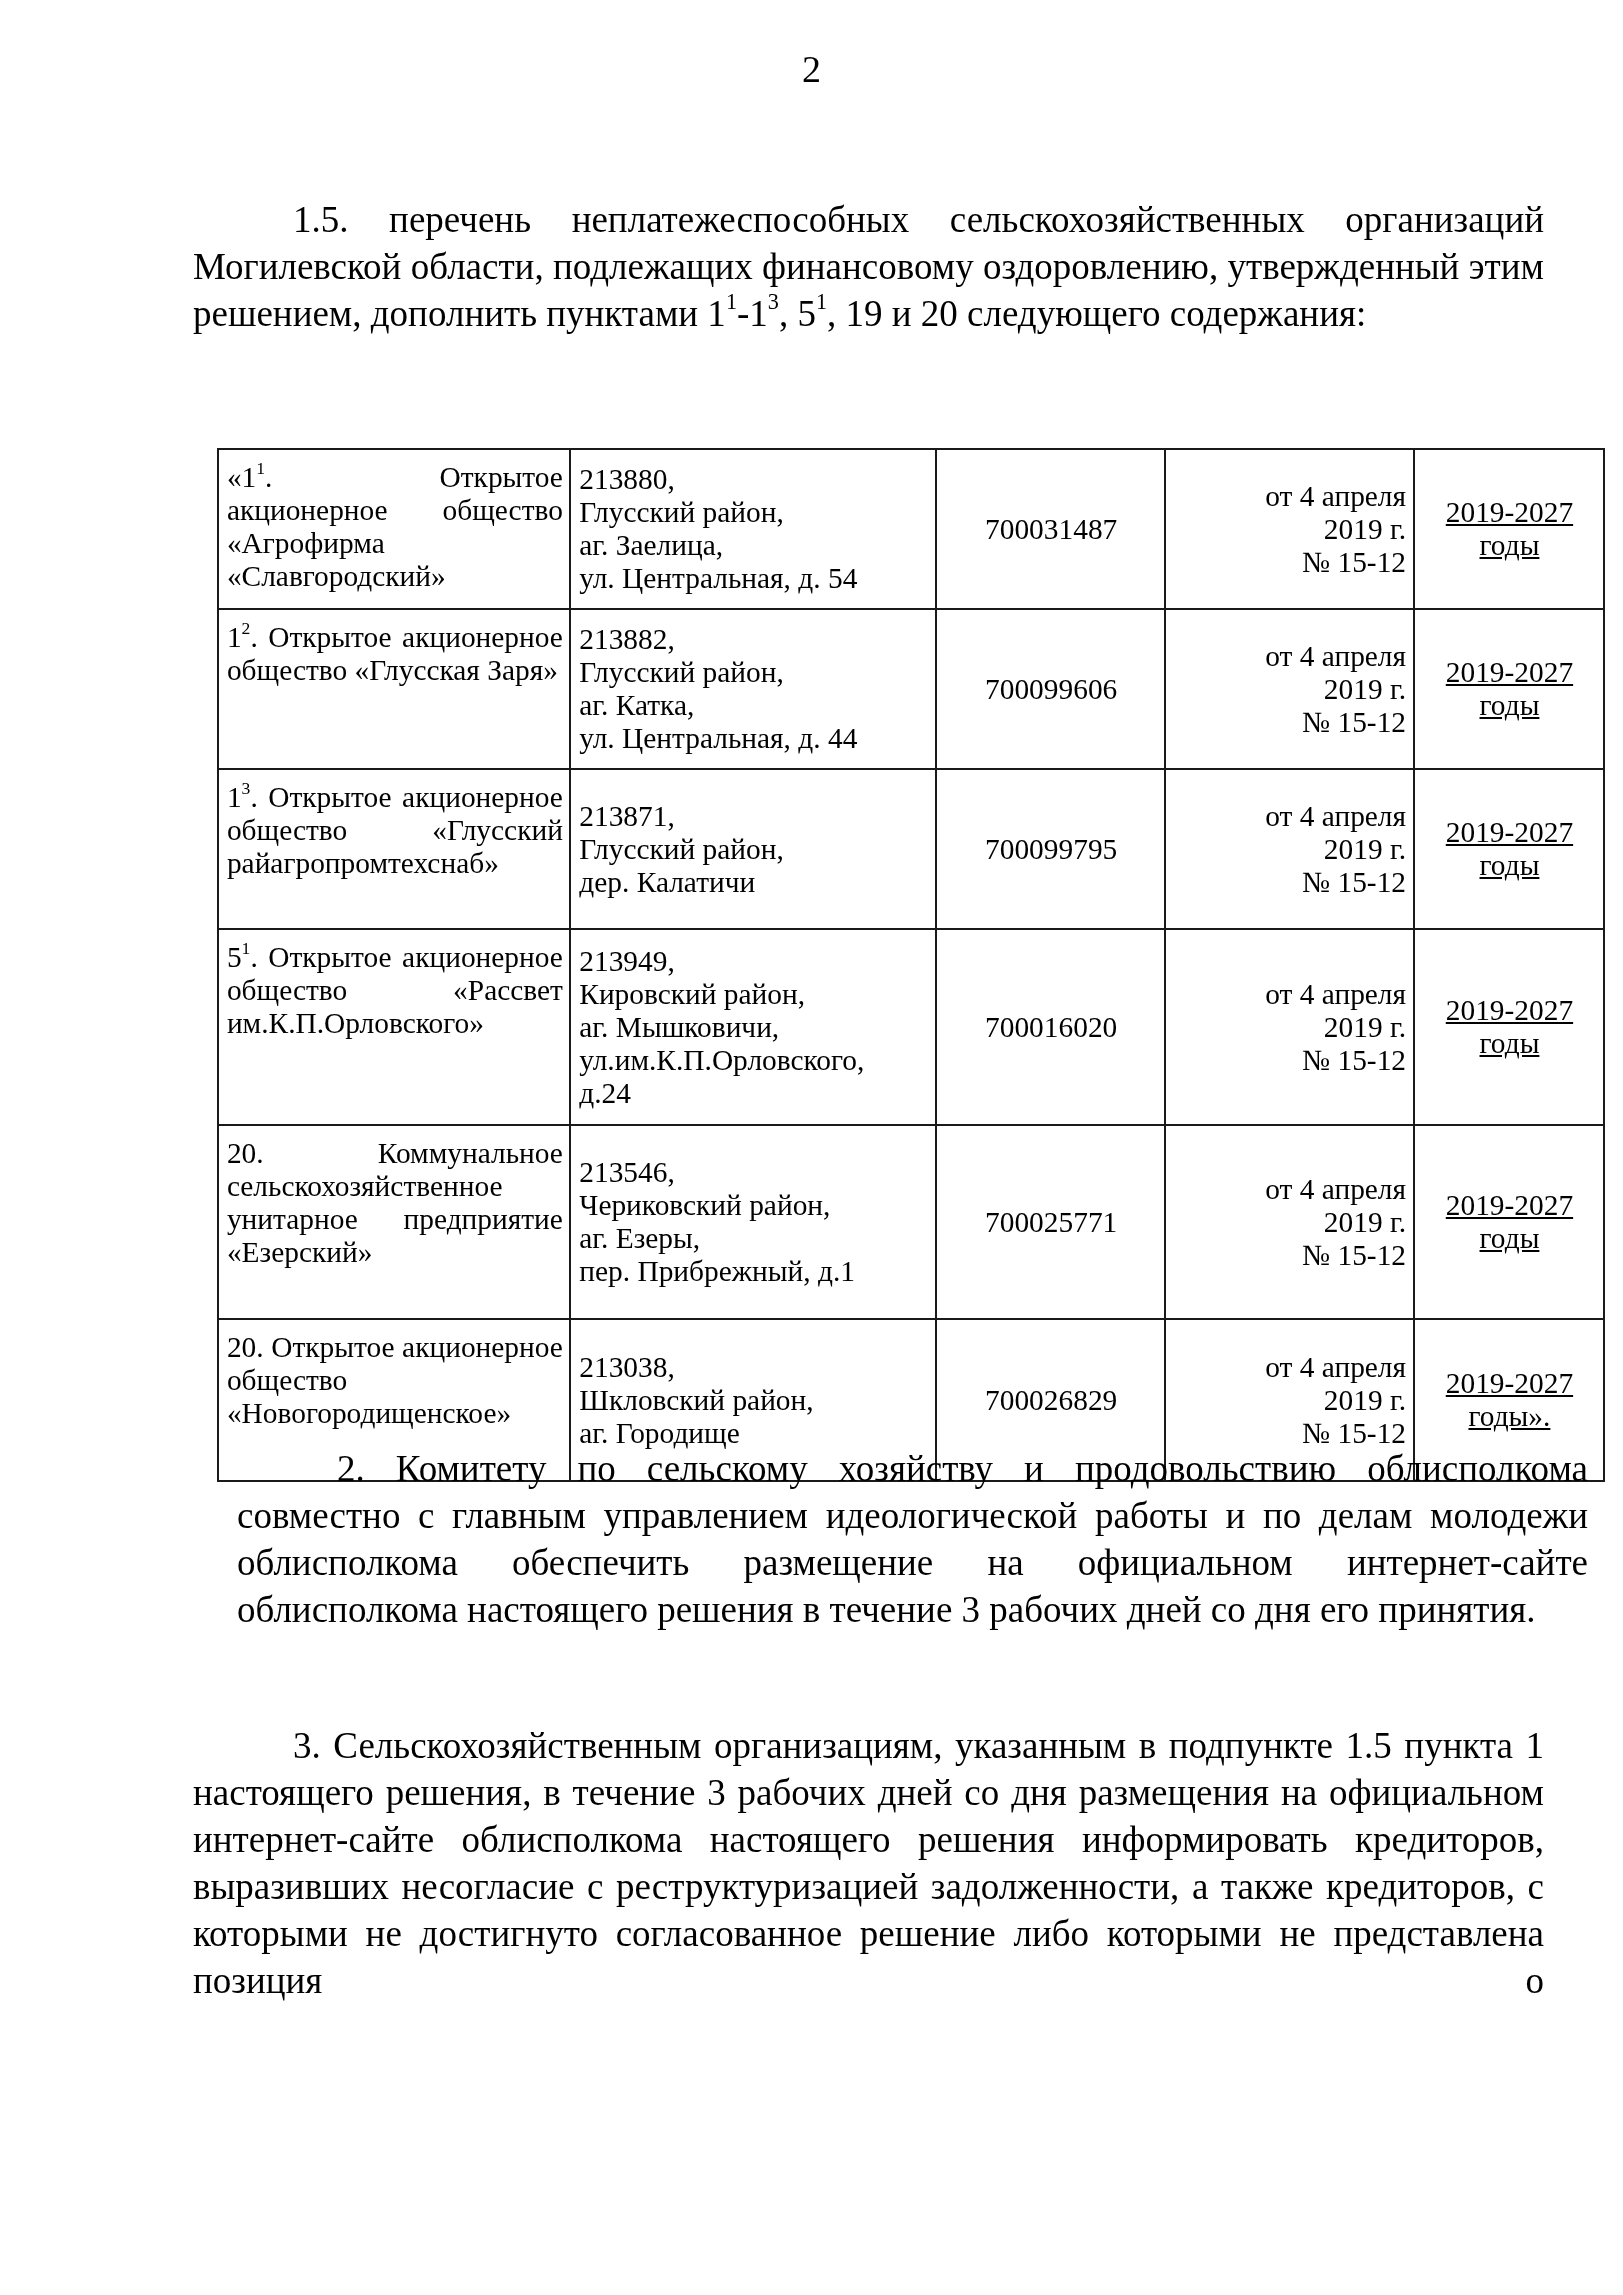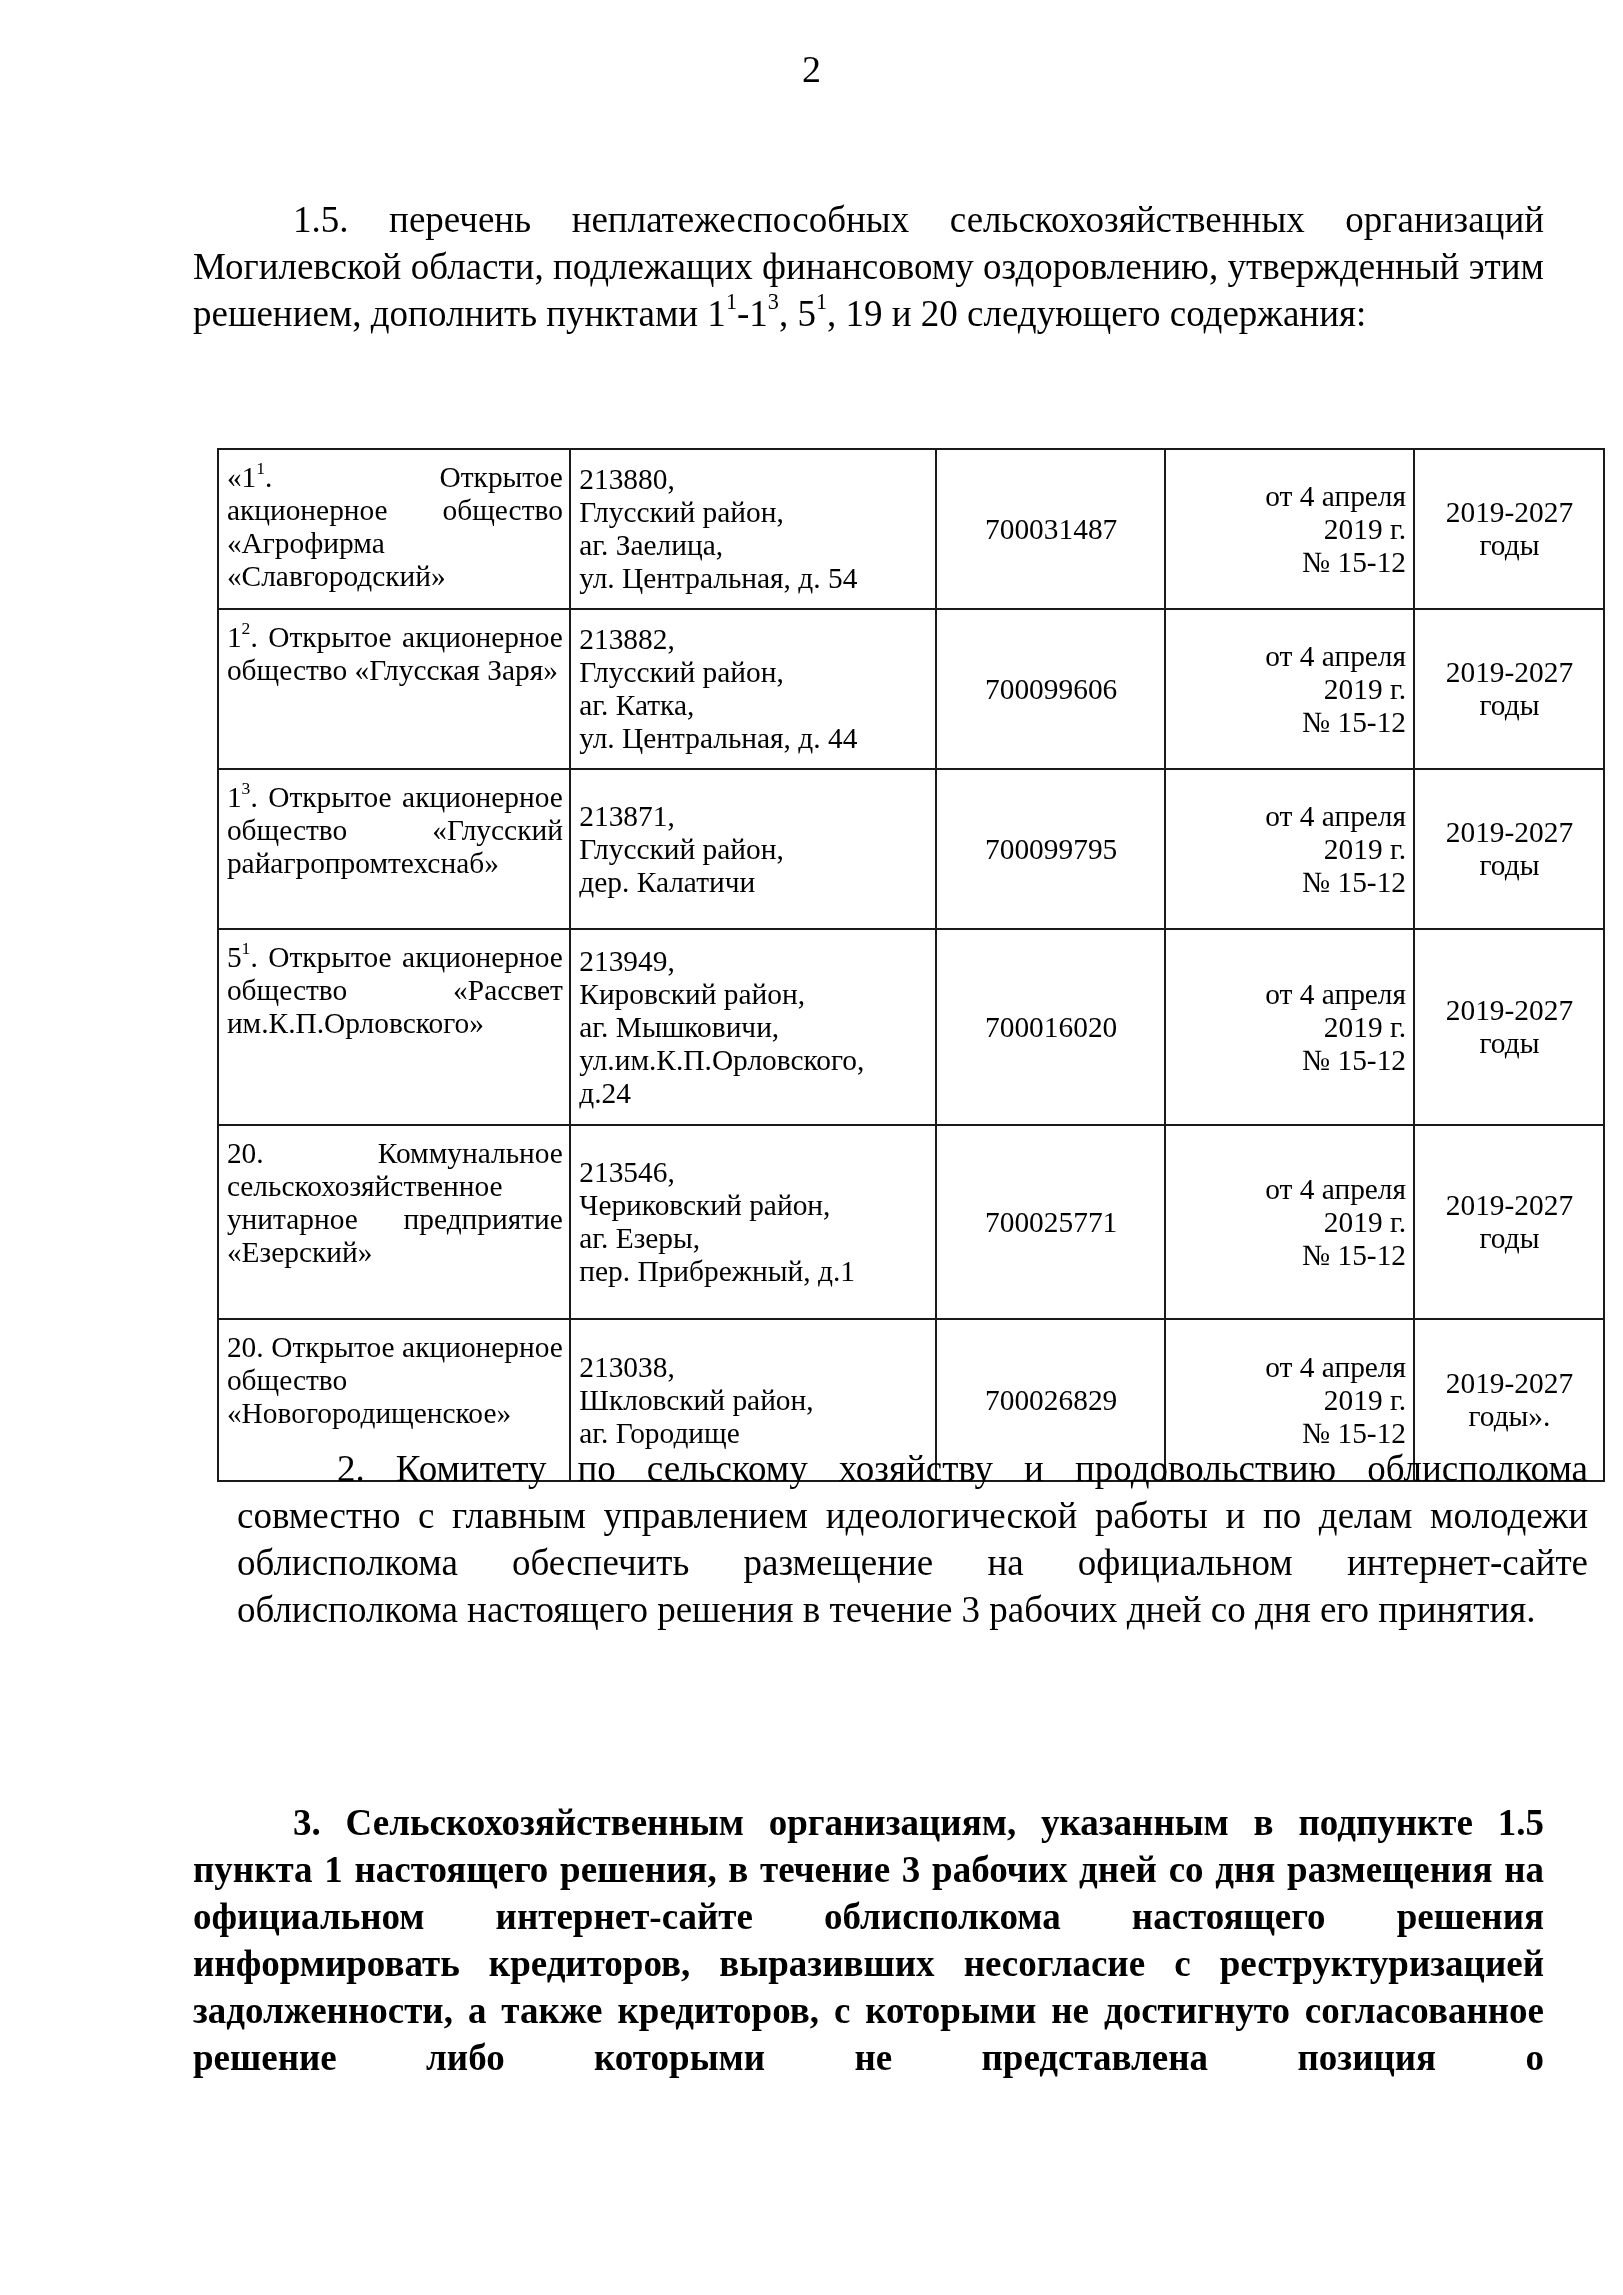--- a/index.html
+++ b/index.html
@@ -69,7 +69,7 @@
     td.c-addr { width: 349px; text-align: left; }
     td.c-code { width: 213px; text-align: center; }
     td.c-dec  { width: 232px; text-align: right; }
-    td.c-per  { width: 174px; text-align: center; }
+    td.c-per  { width: 174px; text-align: center; text-decoration: underline; }
     .line { display: block; }
     .c-dec .line, .c-per .line { white-space: nowrap; }
   </style>

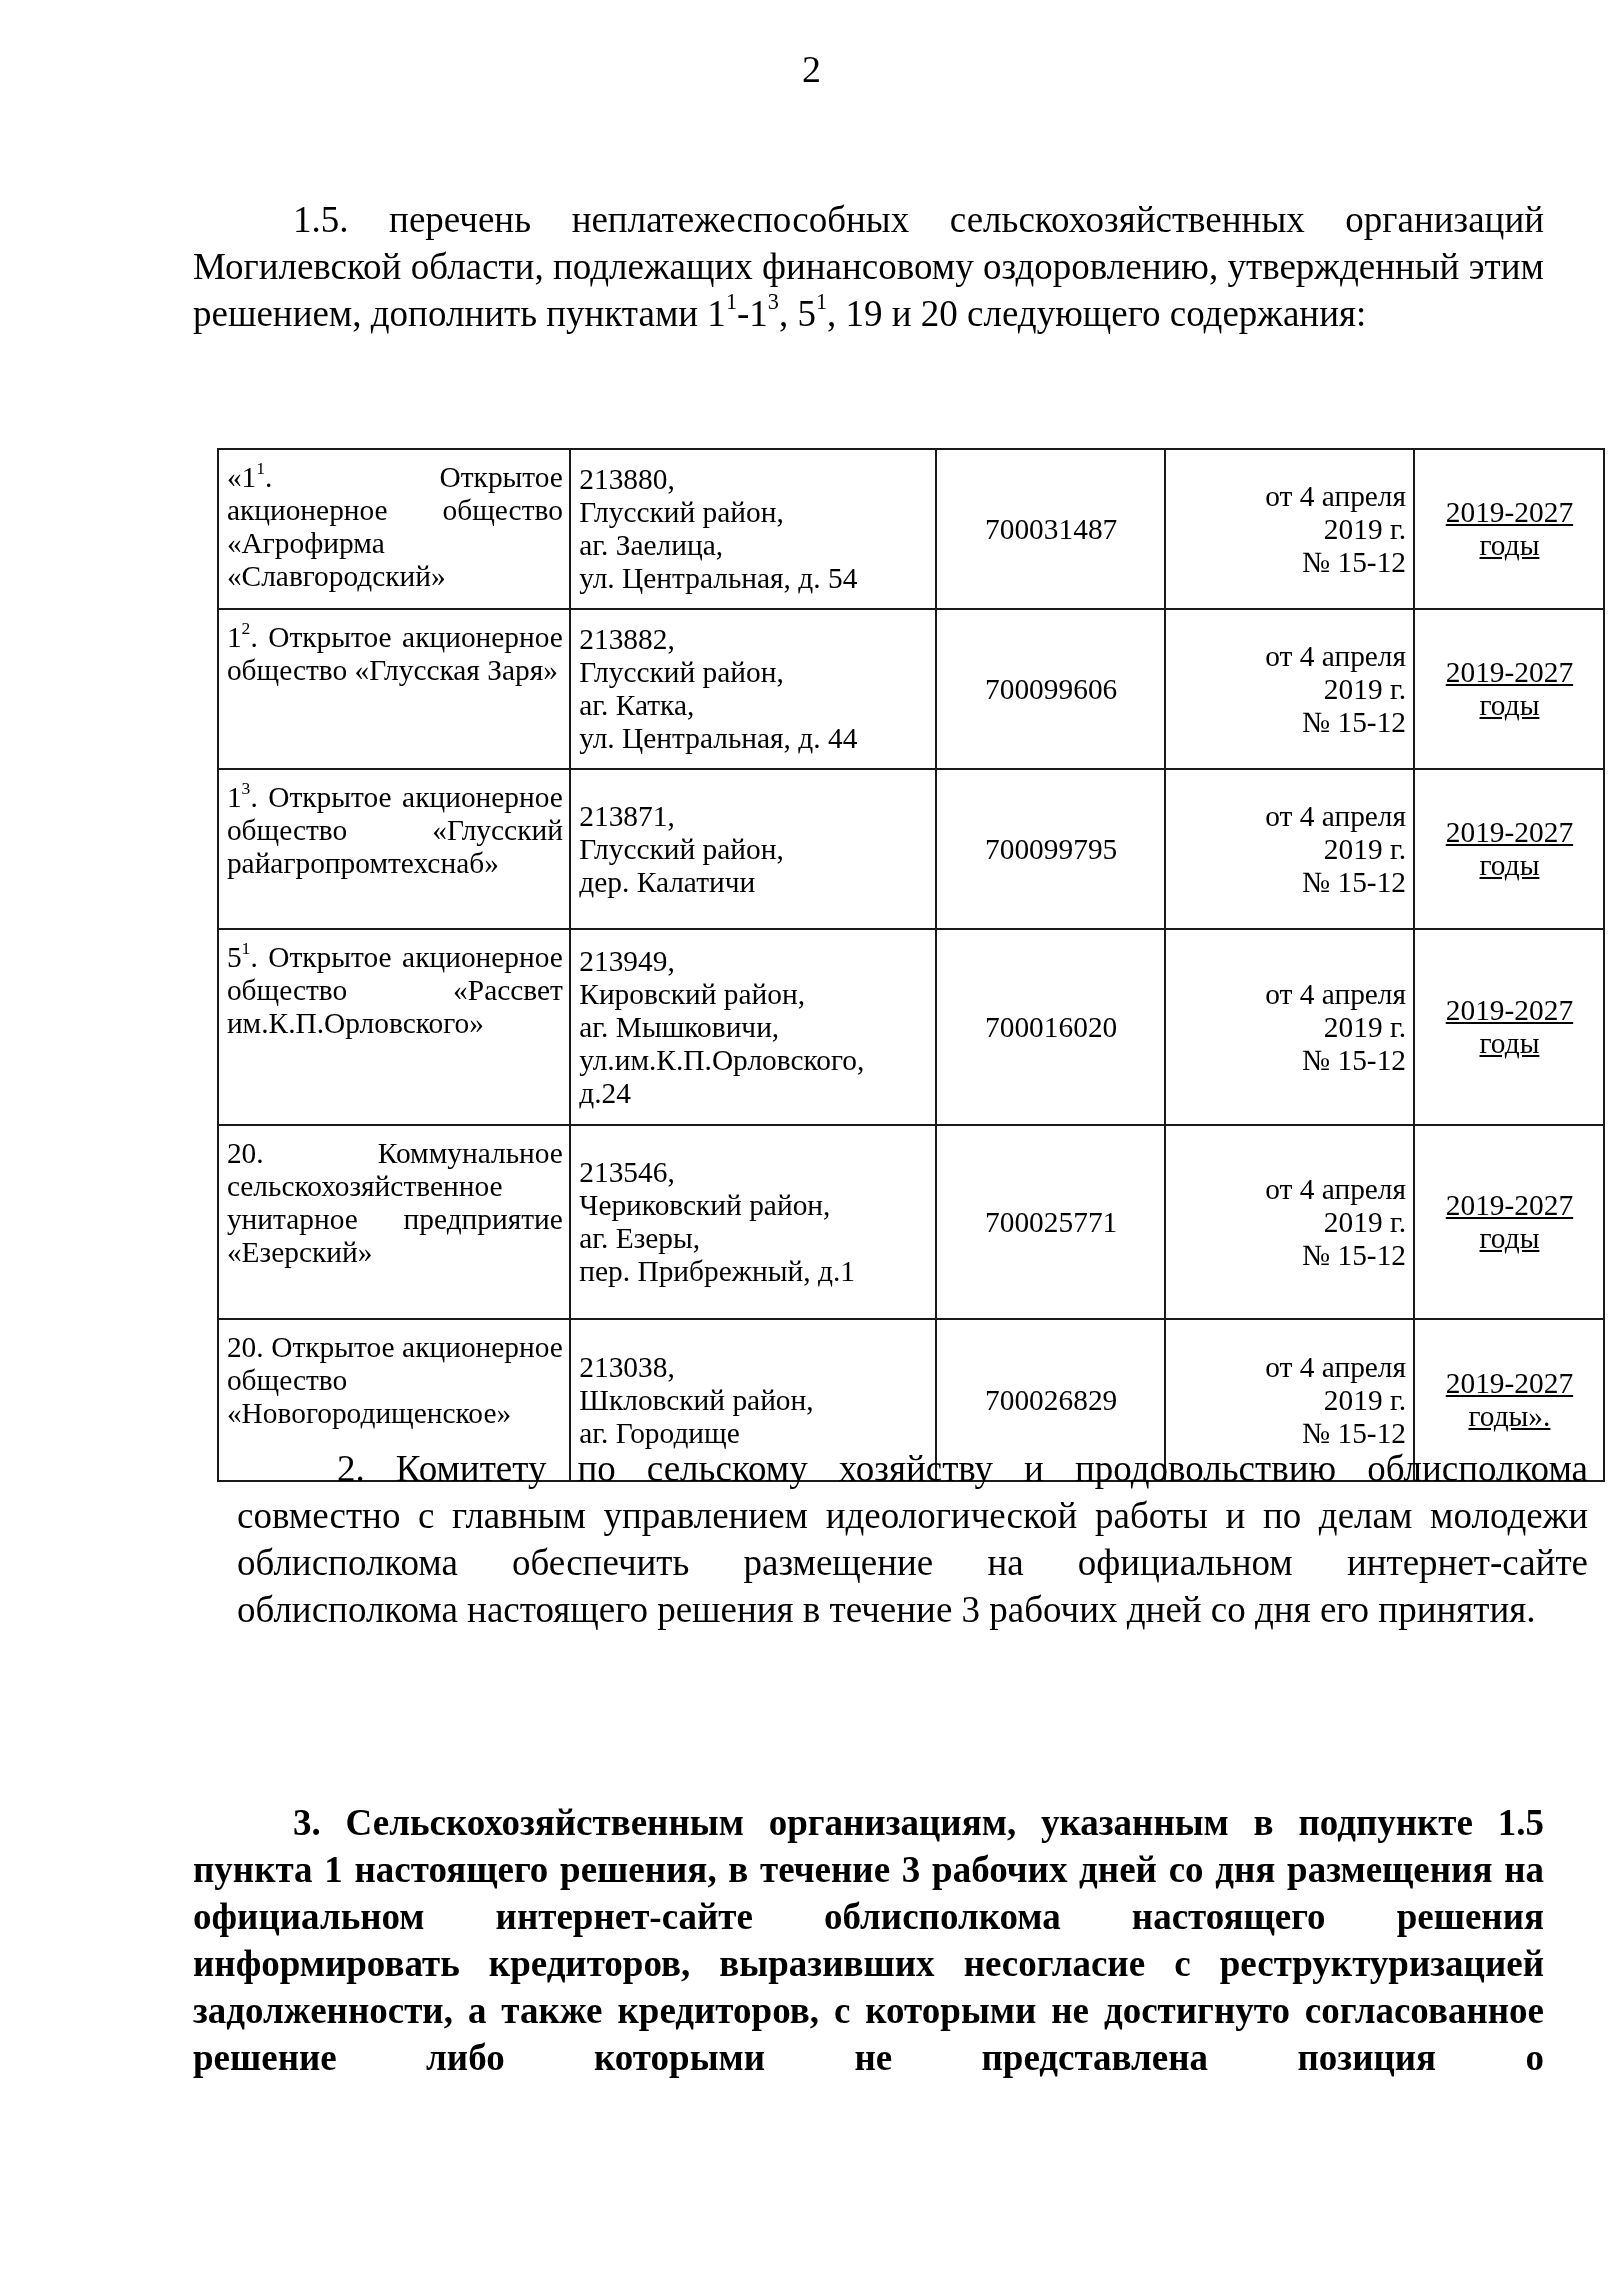--- a/index.html
+++ b/index.html
@@ -40,7 +40,7 @@
     }
     #intro { top: 196px; }
     #para2 { top: 1445px; margin-left: 44px; }
-    #para3 { top: 1799px; font-weight: bold; }
+    #para3 { top: 1722px; }
     sup {
       font-size: 0.6em;
       line-height: 0;

